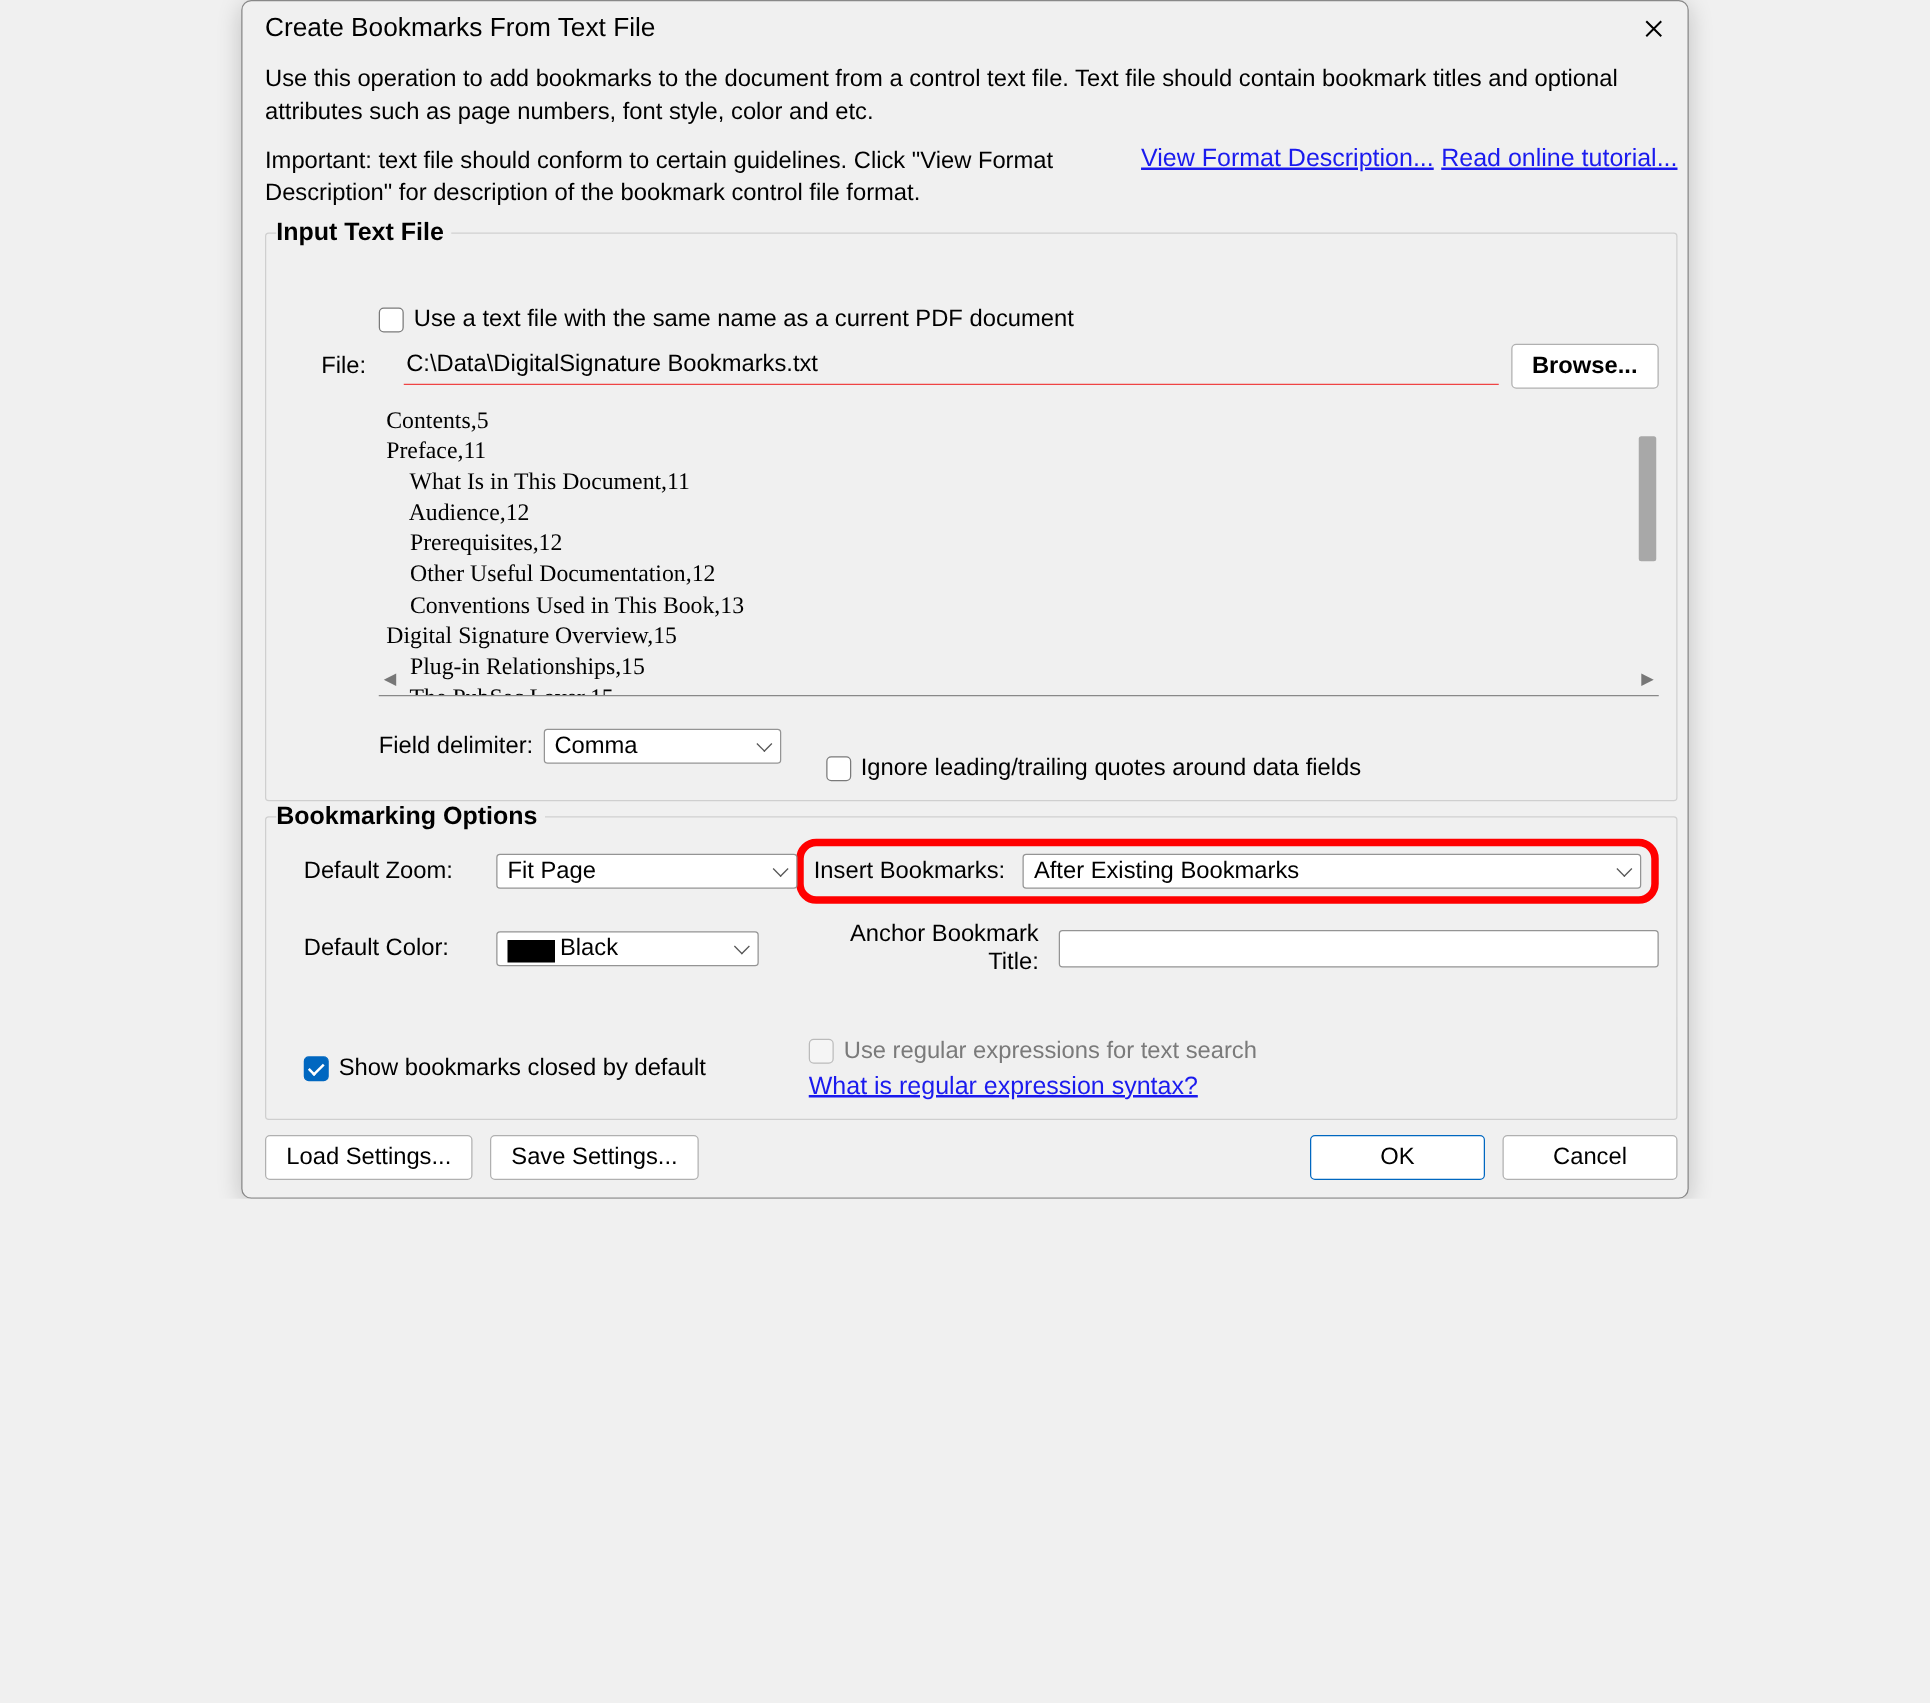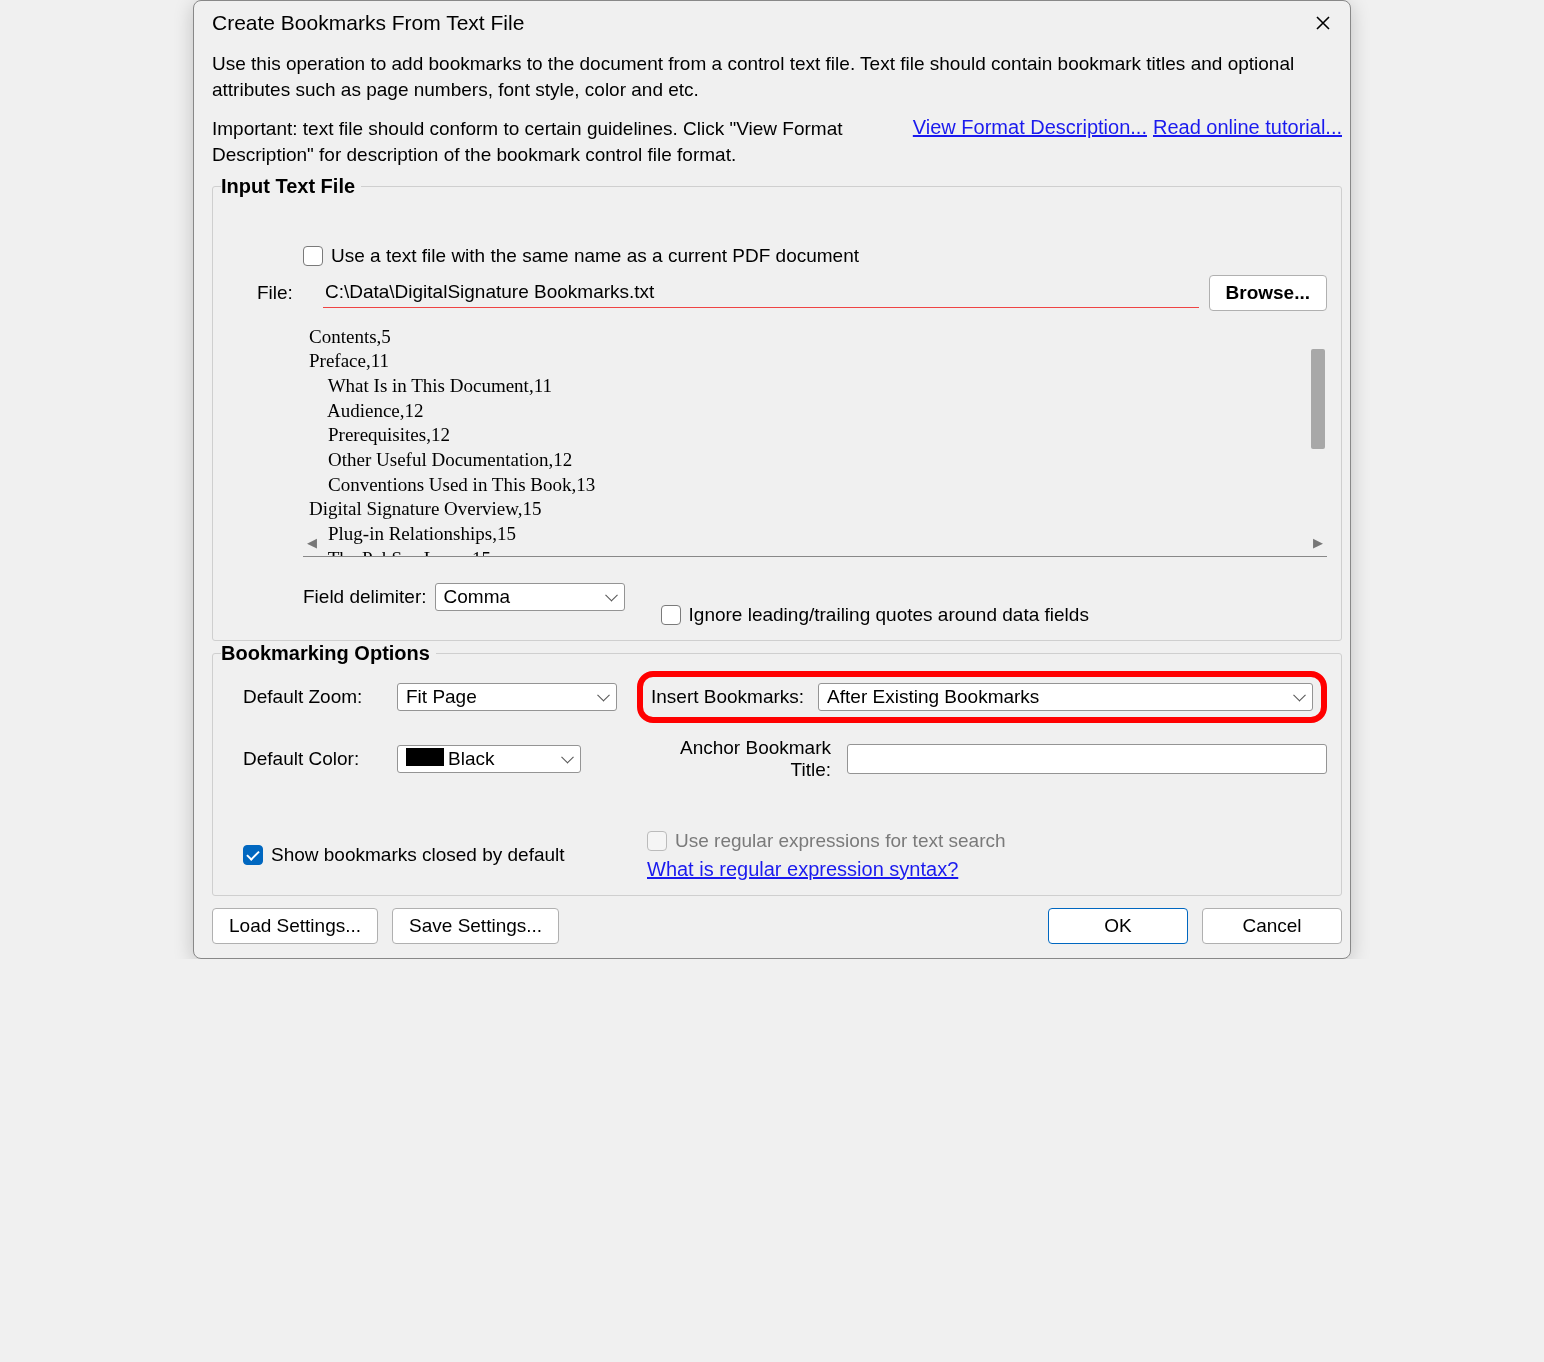--- a/index.html
+++ b/index.html
@@ -207,7 +207,7 @@
     font-family: inherit;
     position: relative;
     display: inline-flex;
-    align-items: flex-start;
+    align-items: flex-end;
     min-height: 28px;
     cursor: pointer;
   }

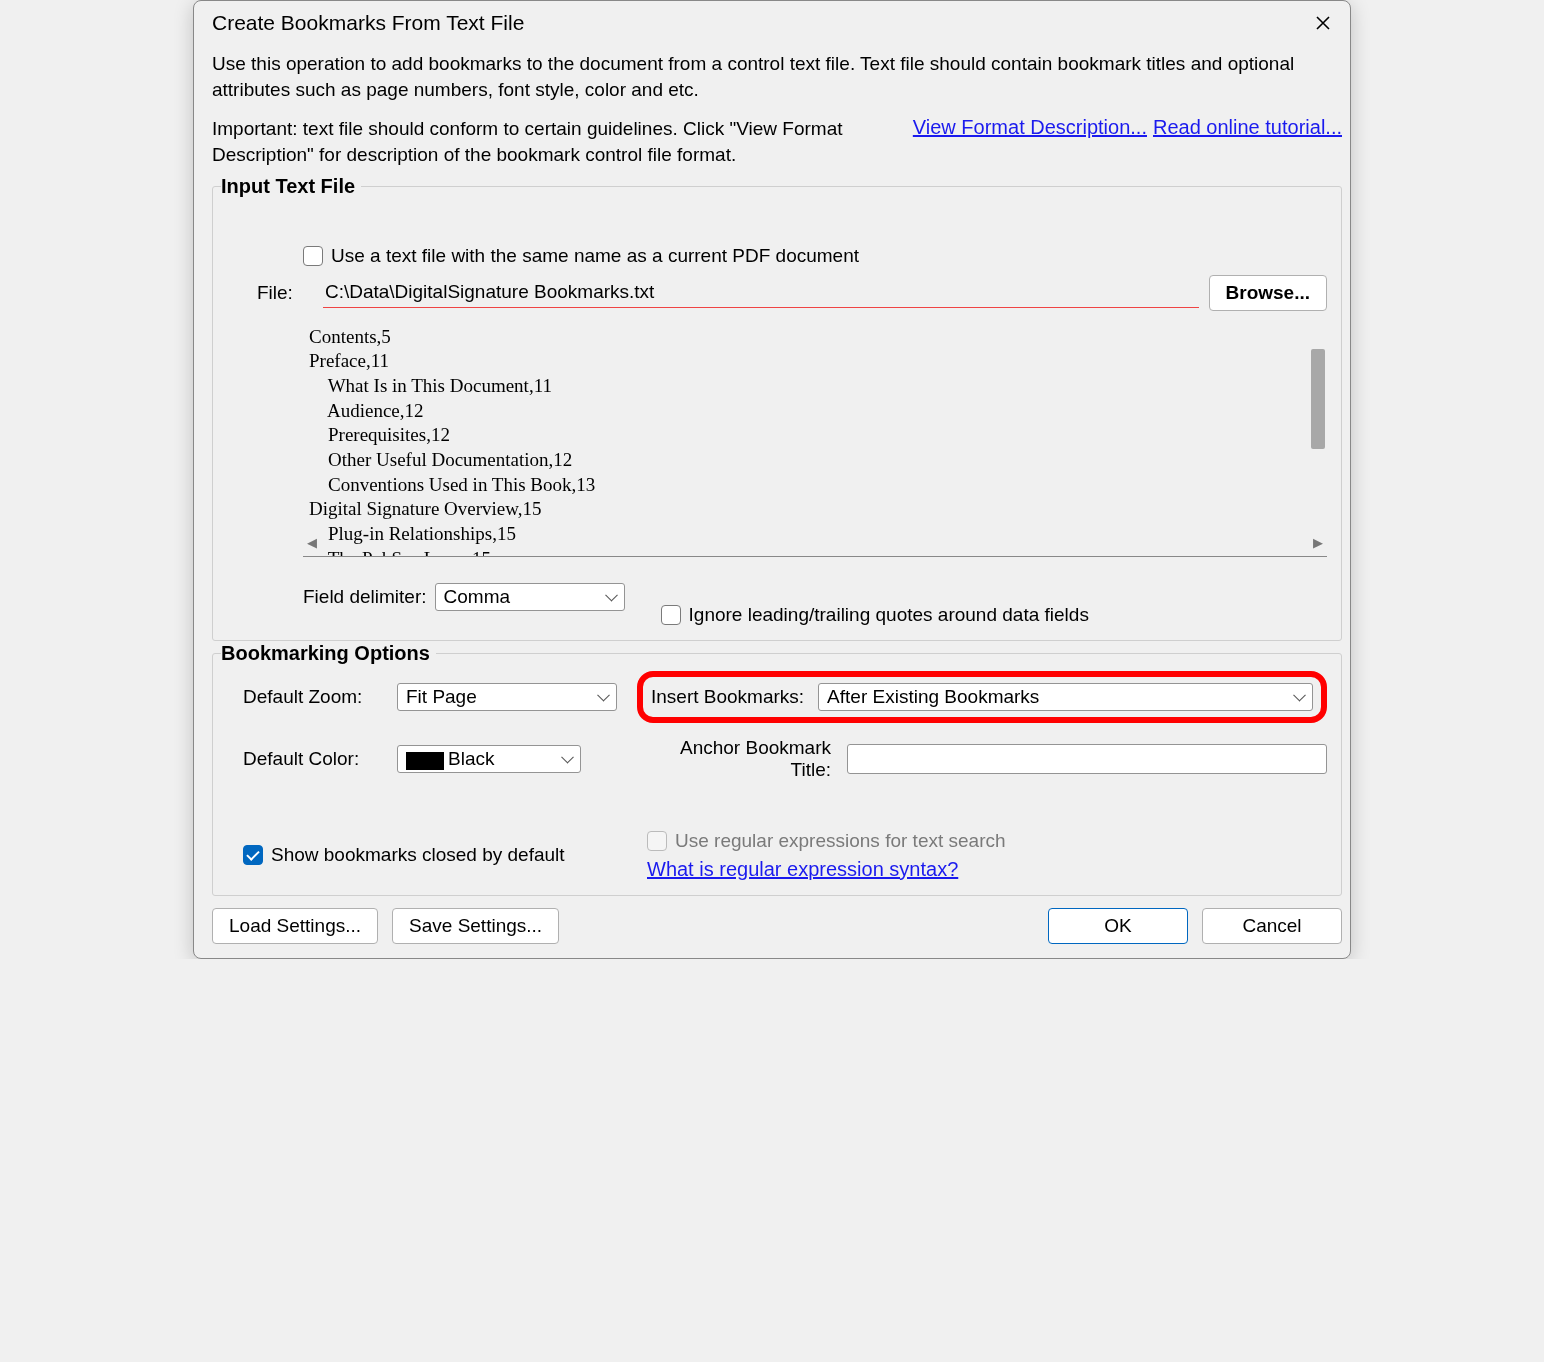--- a/index.html
+++ b/index.html
@@ -351,7 +351,7 @@
         <div class="opts-grid">
 
           <div class="opts-lbl">Default Zoom:</div>
-          <div class="select" style="width:220px;">
+          <div class="select" style="width:241px;">
             <span>Fit Page</span>
           </div>
 

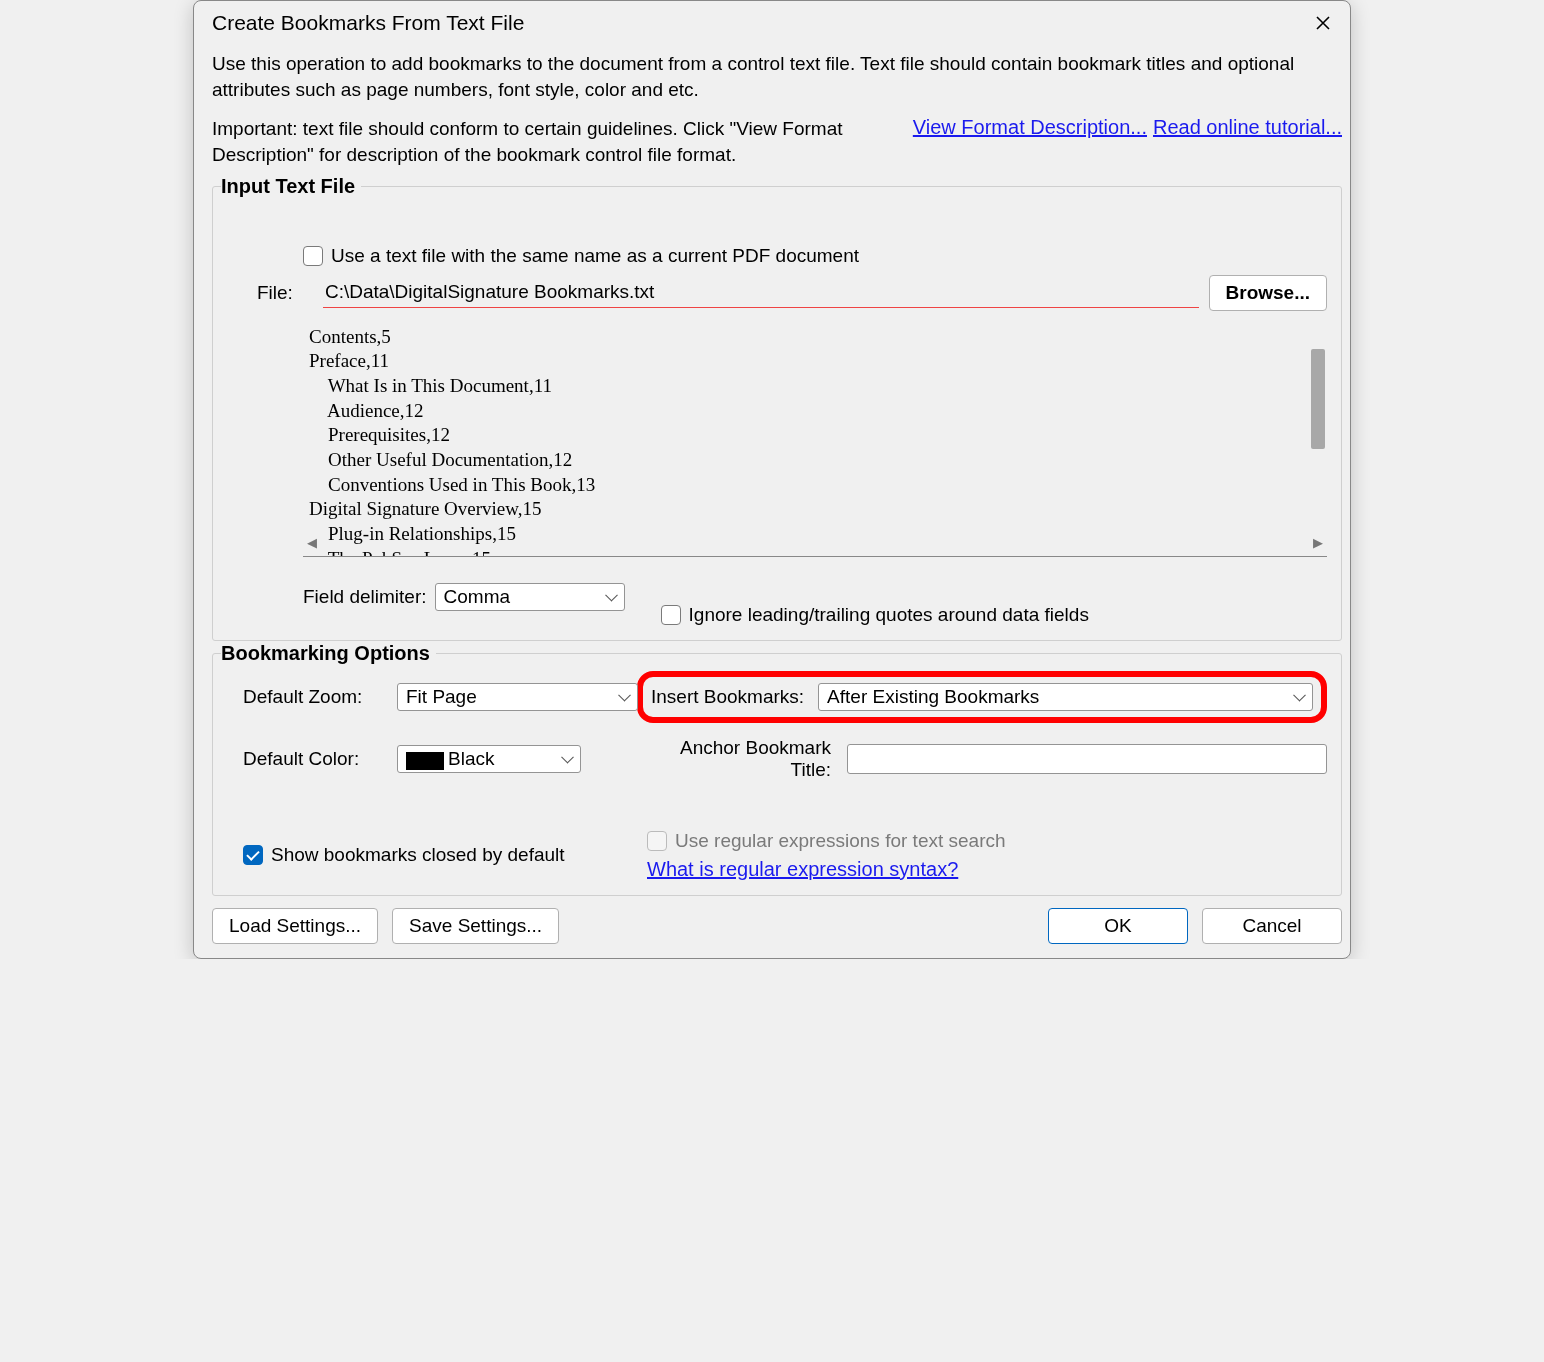--- a/index.html
+++ b/index.html
@@ -365,7 +365,7 @@
           </div>
 
           <div class="opts-lbl">Default Color:</div>
-          <div class="select" style="width:184px;">
+          <div class="select" style="width:210px;">
             <span class="color-swatch"></span>
             <span>Black</span>
           </div>

